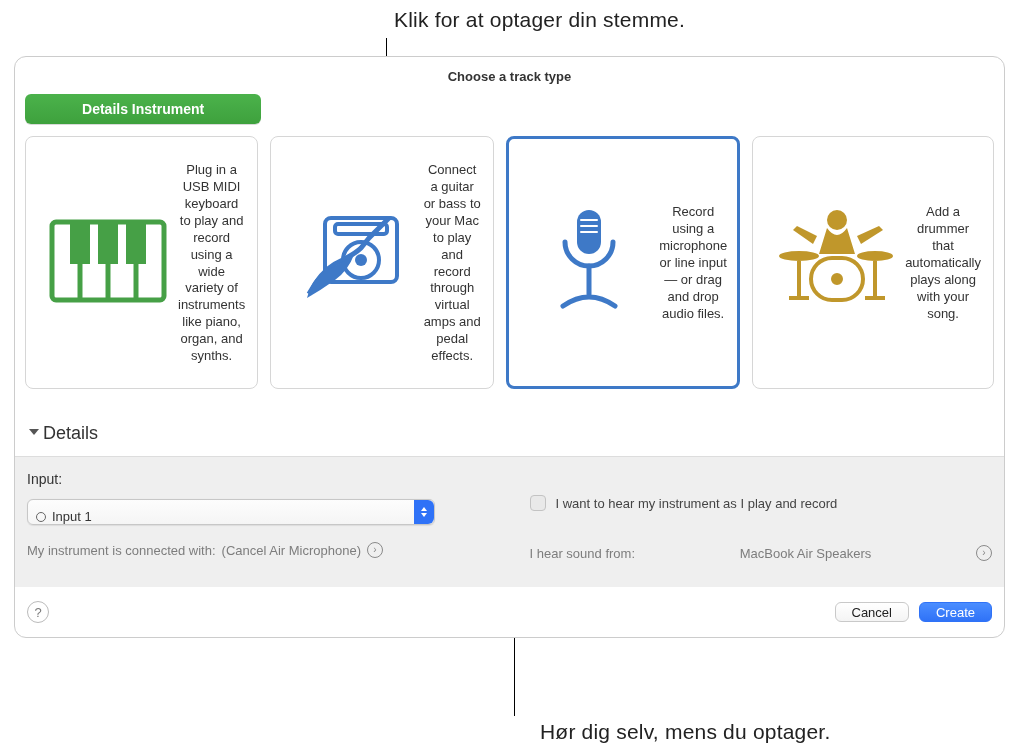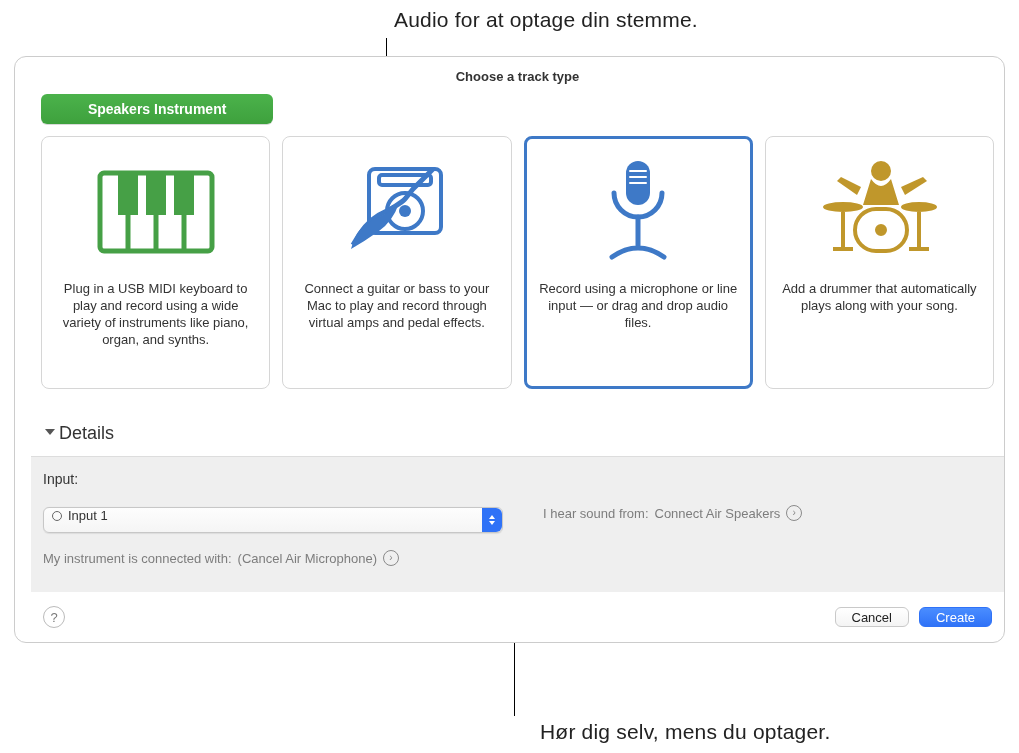--- a/index.html
+++ b/index.html
@@ -247,7 +247,7 @@
 </head>
 <body>
 
-<div class="callout callout-top">Audio for at optage din stemme.</div>
+<div class="callout callout-top">Klik for at optager din stemme.</div>
 <div class="callout-line" style="left: 386px; top: 38px; width: 1px; height: 118px;"></div>
 
 <div class="callout callout-bottom">Hør dig selv, mens du optager.</div>

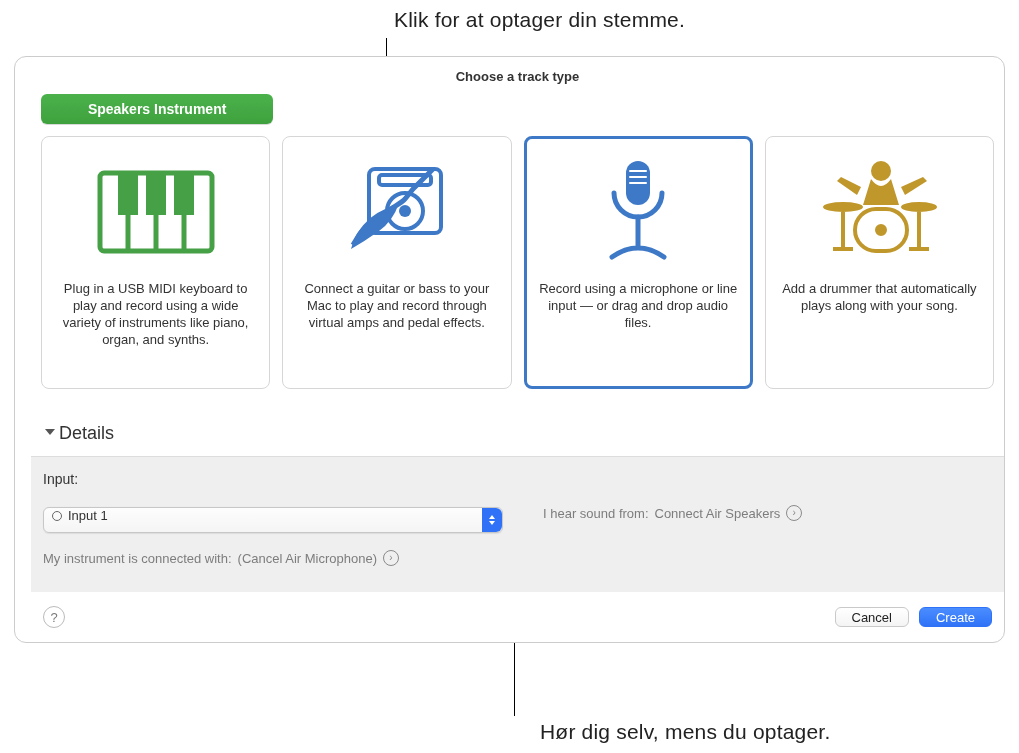--- a/index.html
+++ b/index.html
@@ -38,7 +38,6 @@
     border-radius: 12px;
     background: #fff;
     overflow: hidden;
-    padding-left: 16px;
   }
 
   .panel-inner {

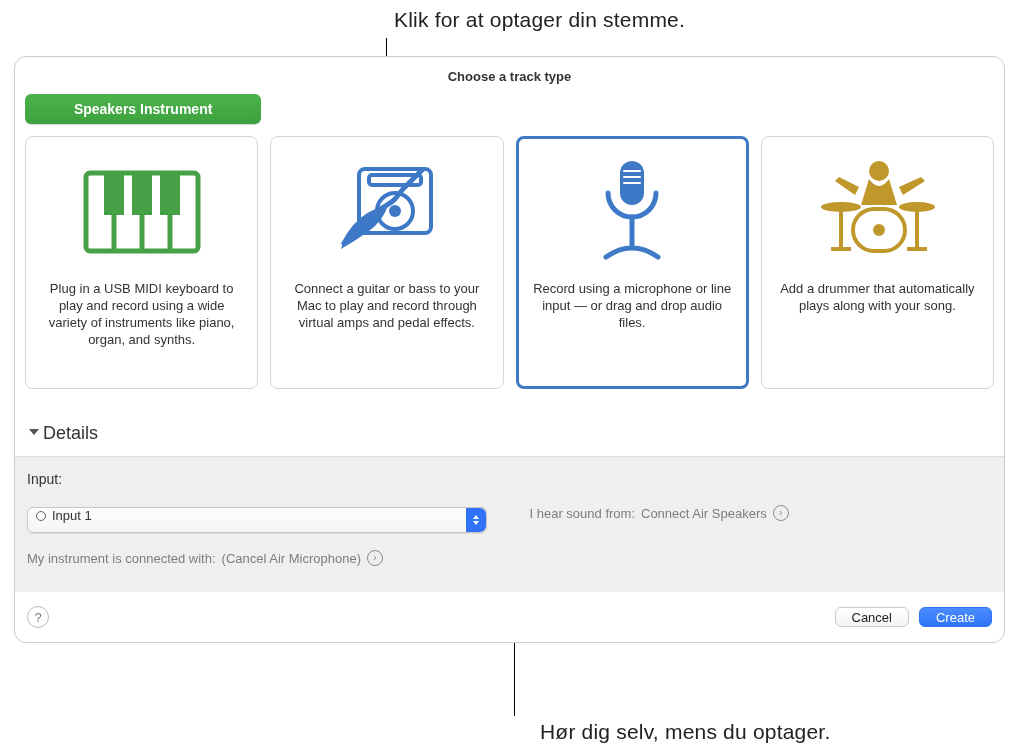--- a/index.html
+++ b/index.html
@@ -258,7 +258,7 @@
     <div class="panel-title">Choose a track type</div>
 
     <div class="header-row">
-      <div class="header-pill pill-green">Speakers Instrument</div>
+      <div class="header-pill pill-green">Details Instrument</div>
     </div>
 
     <div class="card-row">

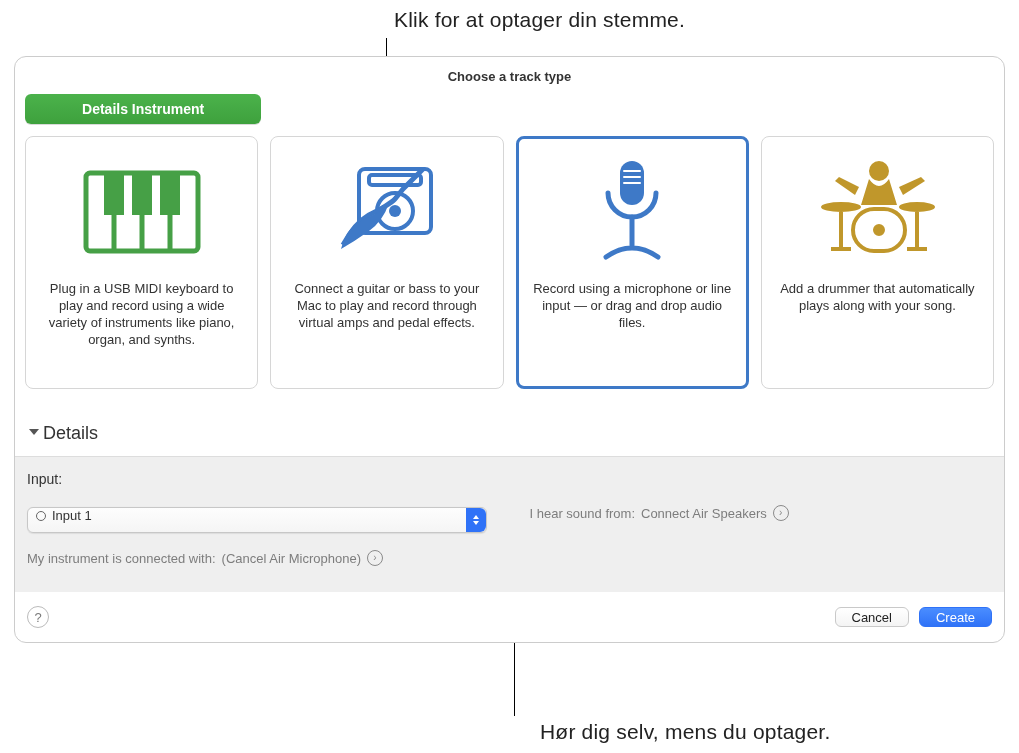--- a/index.html
+++ b/index.html
@@ -82,7 +82,6 @@
     height: 253px;
     padding: 12px 12px 10px 12px;
     display: flex;
-    flex-direction: column;
     align-items: center;
     background: #fff;
     cursor: pointer;

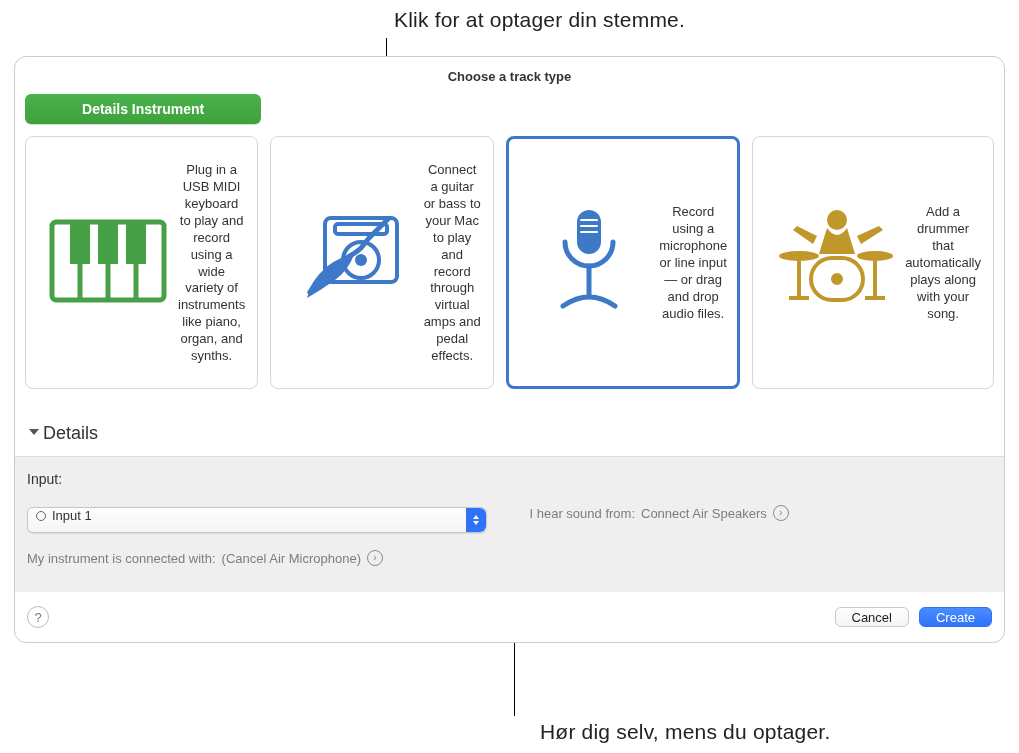--- a/index.html
+++ b/index.html
@@ -138,7 +138,7 @@
     font-size: 13px;
     color: #444;
   }
-  .input-label { font-size: 14px; color: #333; margin-bottom: 20px;}
+  .input-label { font-size: 14px; color: #333; margin-bottom: 12px;}
   .select {
     display: flex;
     align-items: flex-start;

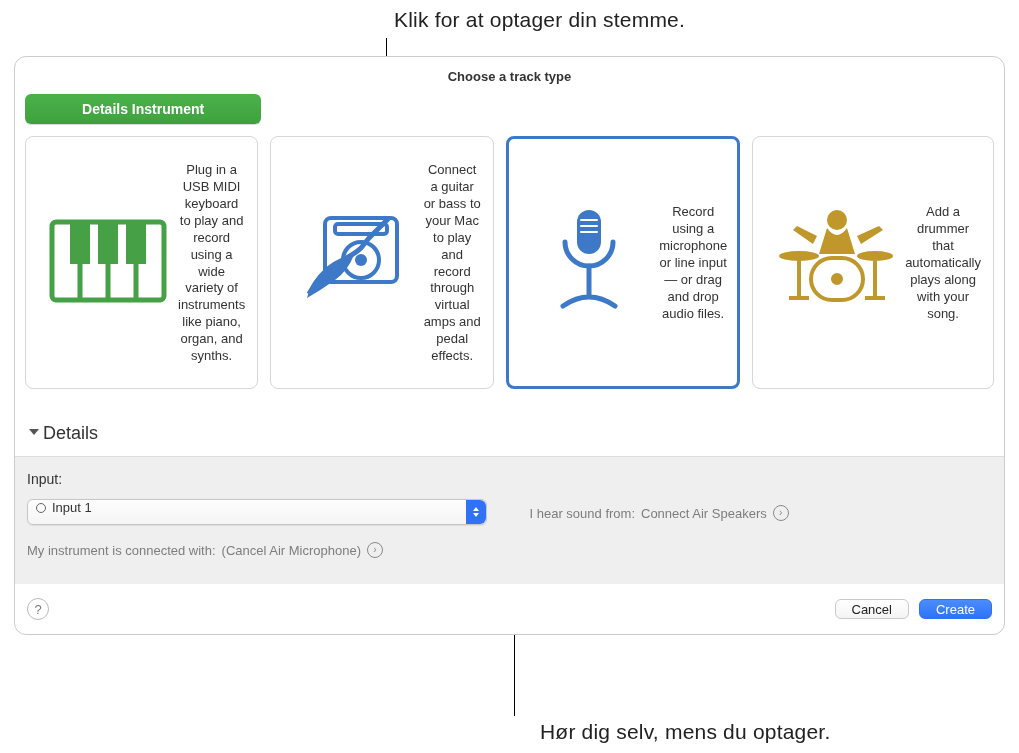--- a/index.html
+++ b/index.html
@@ -364,6 +364,10 @@
     </div>
 
     <div>
+      <div class="check-row">
+        <span class="check"></span>
+        <span>I want to hear my instrument as I play and record</span>
+      </div>
       <div class="muted-line" style="margin-top: 34px;">
         <span>I hear sound from: </span>
         <span>Connect Air Speakers</span>

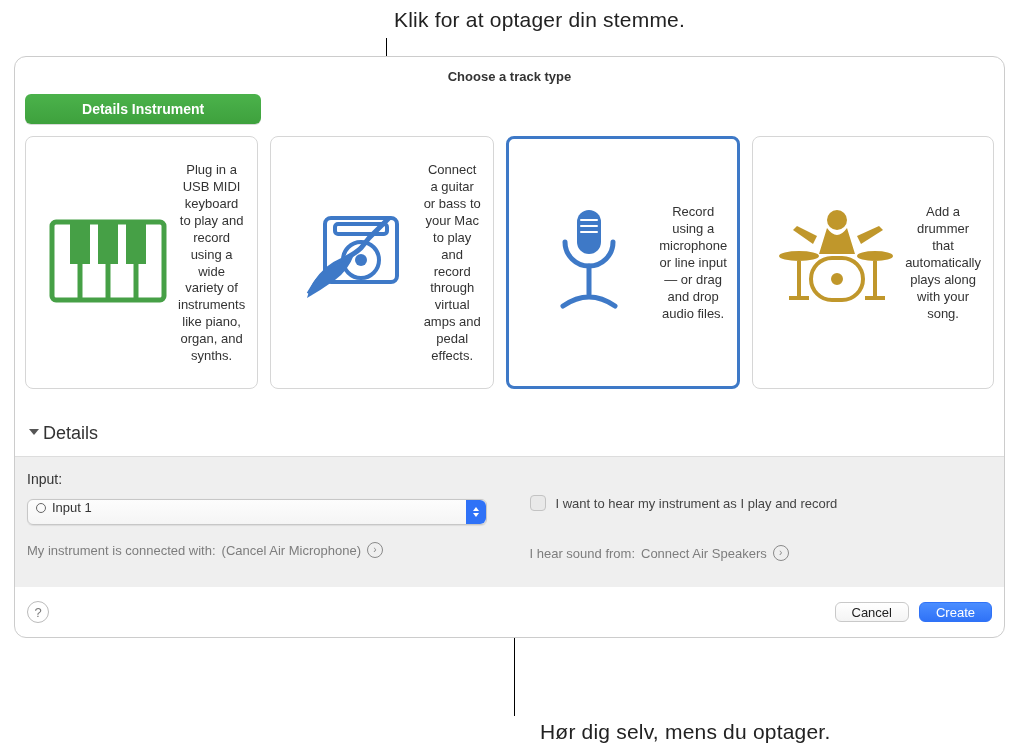--- a/index.html
+++ b/index.html
@@ -141,7 +141,7 @@
   .input-label { font-size: 14px; color: #333; margin-bottom: 12px;}
   .select {
     display: flex;
-    align-items: flex-start;
+    align-items: flex-end;
     background: linear-gradient(180deg,#fdfdfd,#f5f5f5);
     border: 1px solid #c7c7c7;
     border-radius: 6px;
@@ -149,7 +149,7 @@
     position: relative;
     font-size: 13px;
     color: #333;
-    width: 460px;
+    width: 408px;
     max-width: 100%;
     cursor: pointer;
     box-shadow: 0 0.5px 1px rgba(0,0,0,0.08);

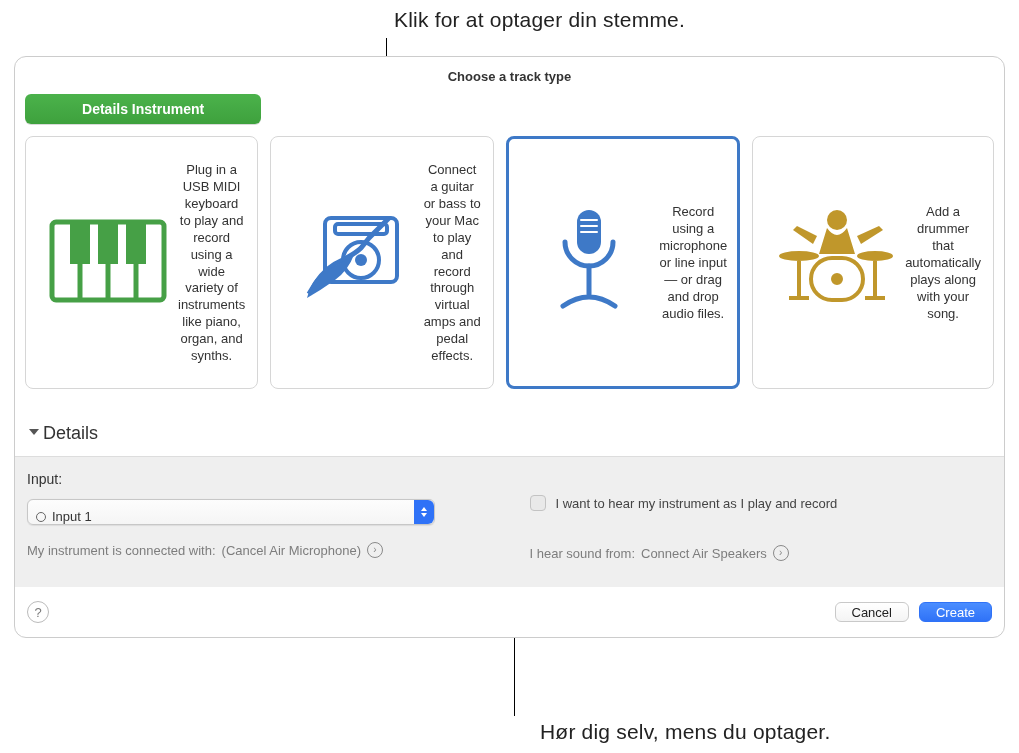--- a/index.html
+++ b/index.html
@@ -368,7 +368,7 @@
         <span class="check"></span>
         <span>I want to hear my instrument as I play and record</span>
       </div>
-      <div class="muted-line" style="margin-top: 34px;">
+      <div class="muted-line" style="margin-top: 34px; justify-content: space-between;">
         <span>I hear sound from: </span>
         <span>Connect Air Speakers</span>
         <span class="circ-arrow">›</span>

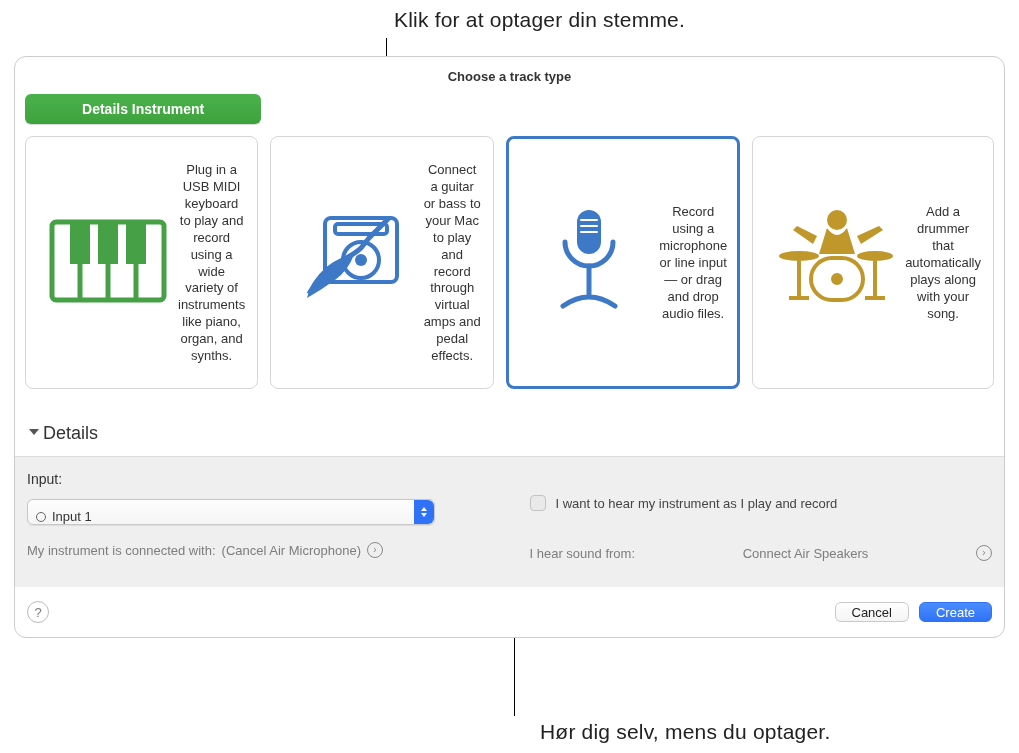--- a/index.html
+++ b/index.html
@@ -370,7 +370,7 @@
       </div>
       <div class="muted-line" style="margin-top: 34px; justify-content: space-between;">
         <span>I hear sound from: </span>
-        <span>Connect Air Speakers</span>
+        <span>MacBook Air Speakers</span>
         <span class="circ-arrow">›</span>
       </div>
     </div>

